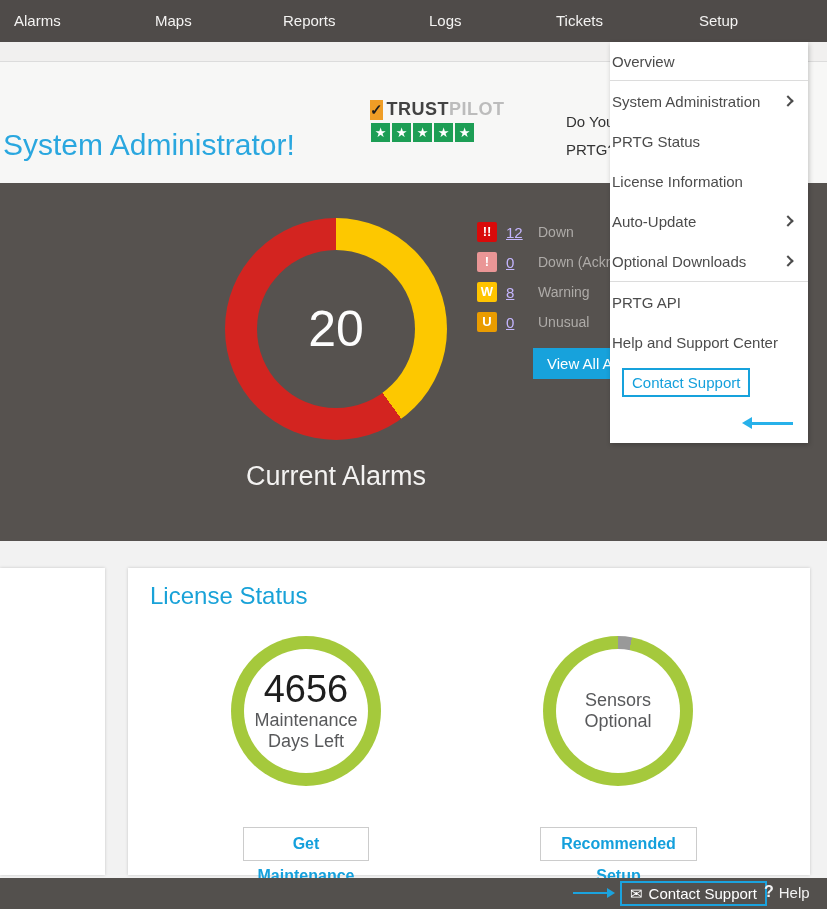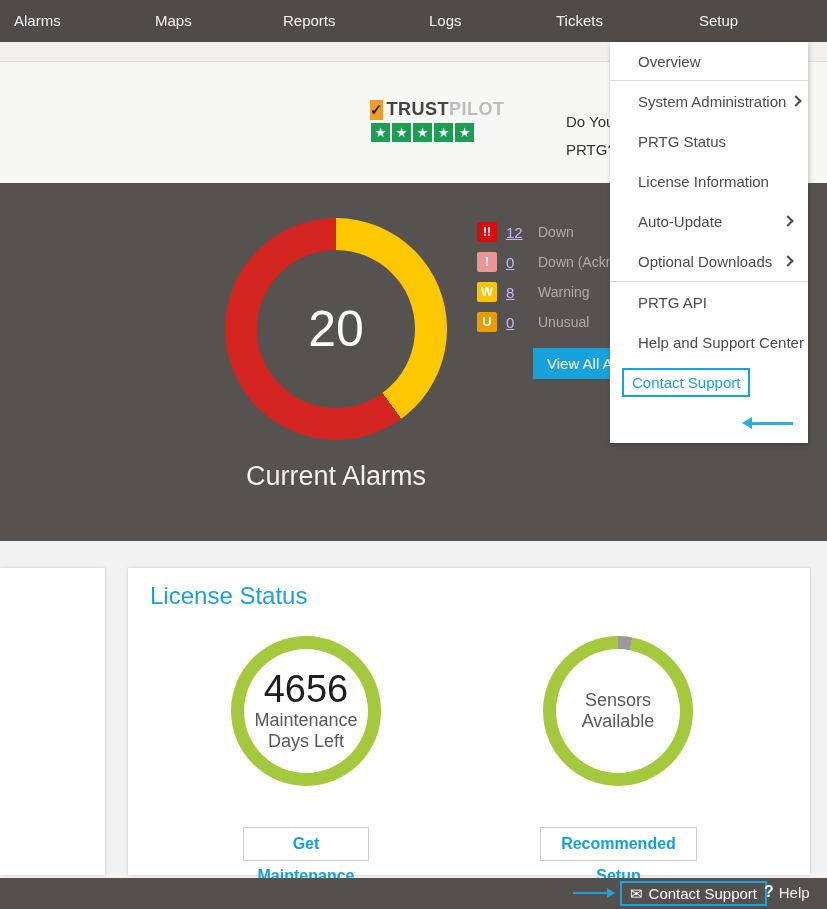--- a/index.html
+++ b/index.html
@@ -58,7 +58,7 @@
   .footer-help .qmark { font-weight:bold; font-size:16px; }
   
   .setup-menu { position:absolute; left:610px; top:42px; width:198px; height:401px; background:#fff; box-shadow:1px 2px 5px rgba(0,0,0,0.22); z-index:20; }
-  .menu-item { height:40px; display:flex; align-items:center; padding:0 16px 0 28px; font-size:15px; color:#4c4c4c; cursor:pointer; }
+  .menu-item { height:40px; display:flex; align-items:center; padding:0 16px 0 2px; font-size:15px; color:#4c4c4c; cursor:pointer; }
   .menu-item.first { height:38px; }
   .menu-sep { border-top:1px solid #dcdcdc; margin:0 0 0 0; }
   .menu-label { flex:1; white-space:nowrap; }

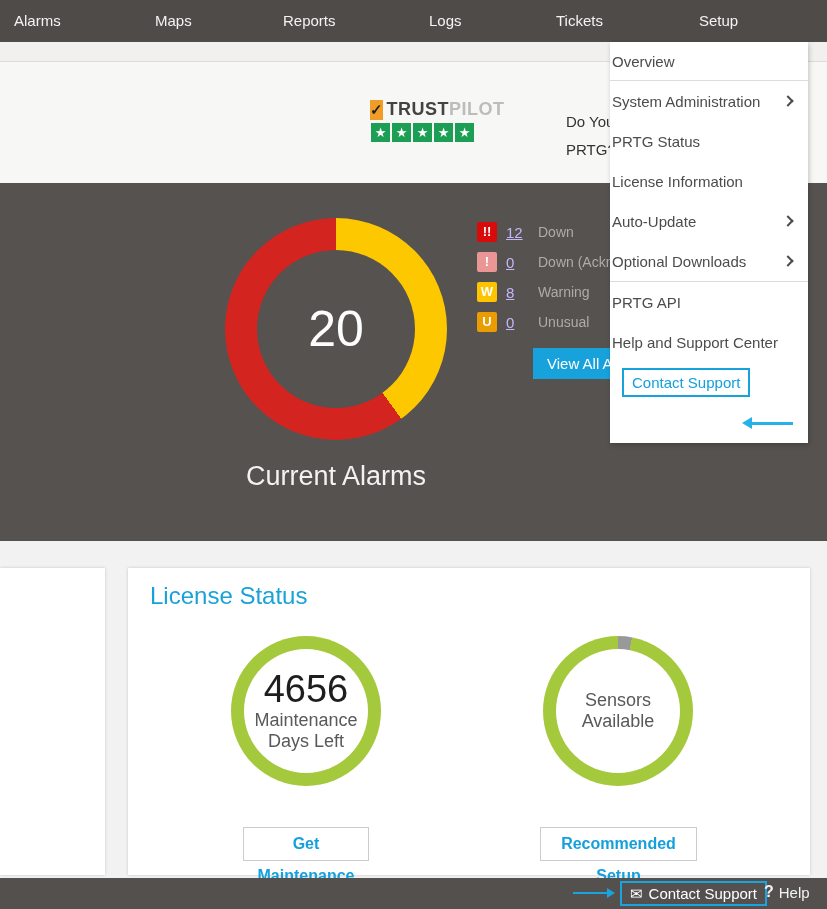--- a/index.html
+++ b/index.html
@@ -82,6 +82,7 @@
 
 <div class="header">
   <div class="header-strip"></div>
+  <div class="greeting">System Administrator!</div>
   <div class="trustpilot">
     <div class="tp-row1">
       <span class="tp-check">✓</span>

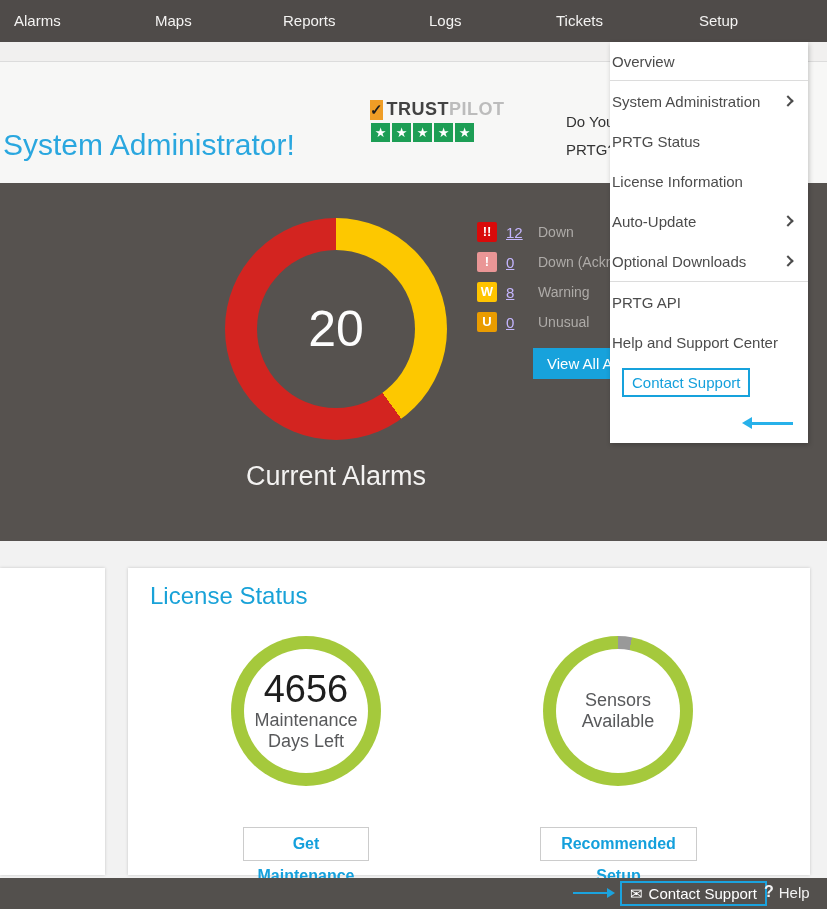--- a/index.html
+++ b/index.html
@@ -150,7 +150,7 @@
 
   <div class="gauge gauge-2" style="background: conic-gradient(rgb(153, 153, 153) 0deg, rgb(153, 153, 153) 3%, rgb(165, 201, 60) 3%, rgb(165, 201, 60) 100%);">
     <div class="gauge-hole">
-      <span class="gauge-label"><span>Sensors</span><br><span>Available</span></span>
+      <span class="gauge-label"><span>Sensors</span><br><span>Optional</span></span>
     </div>
   </div>
 

